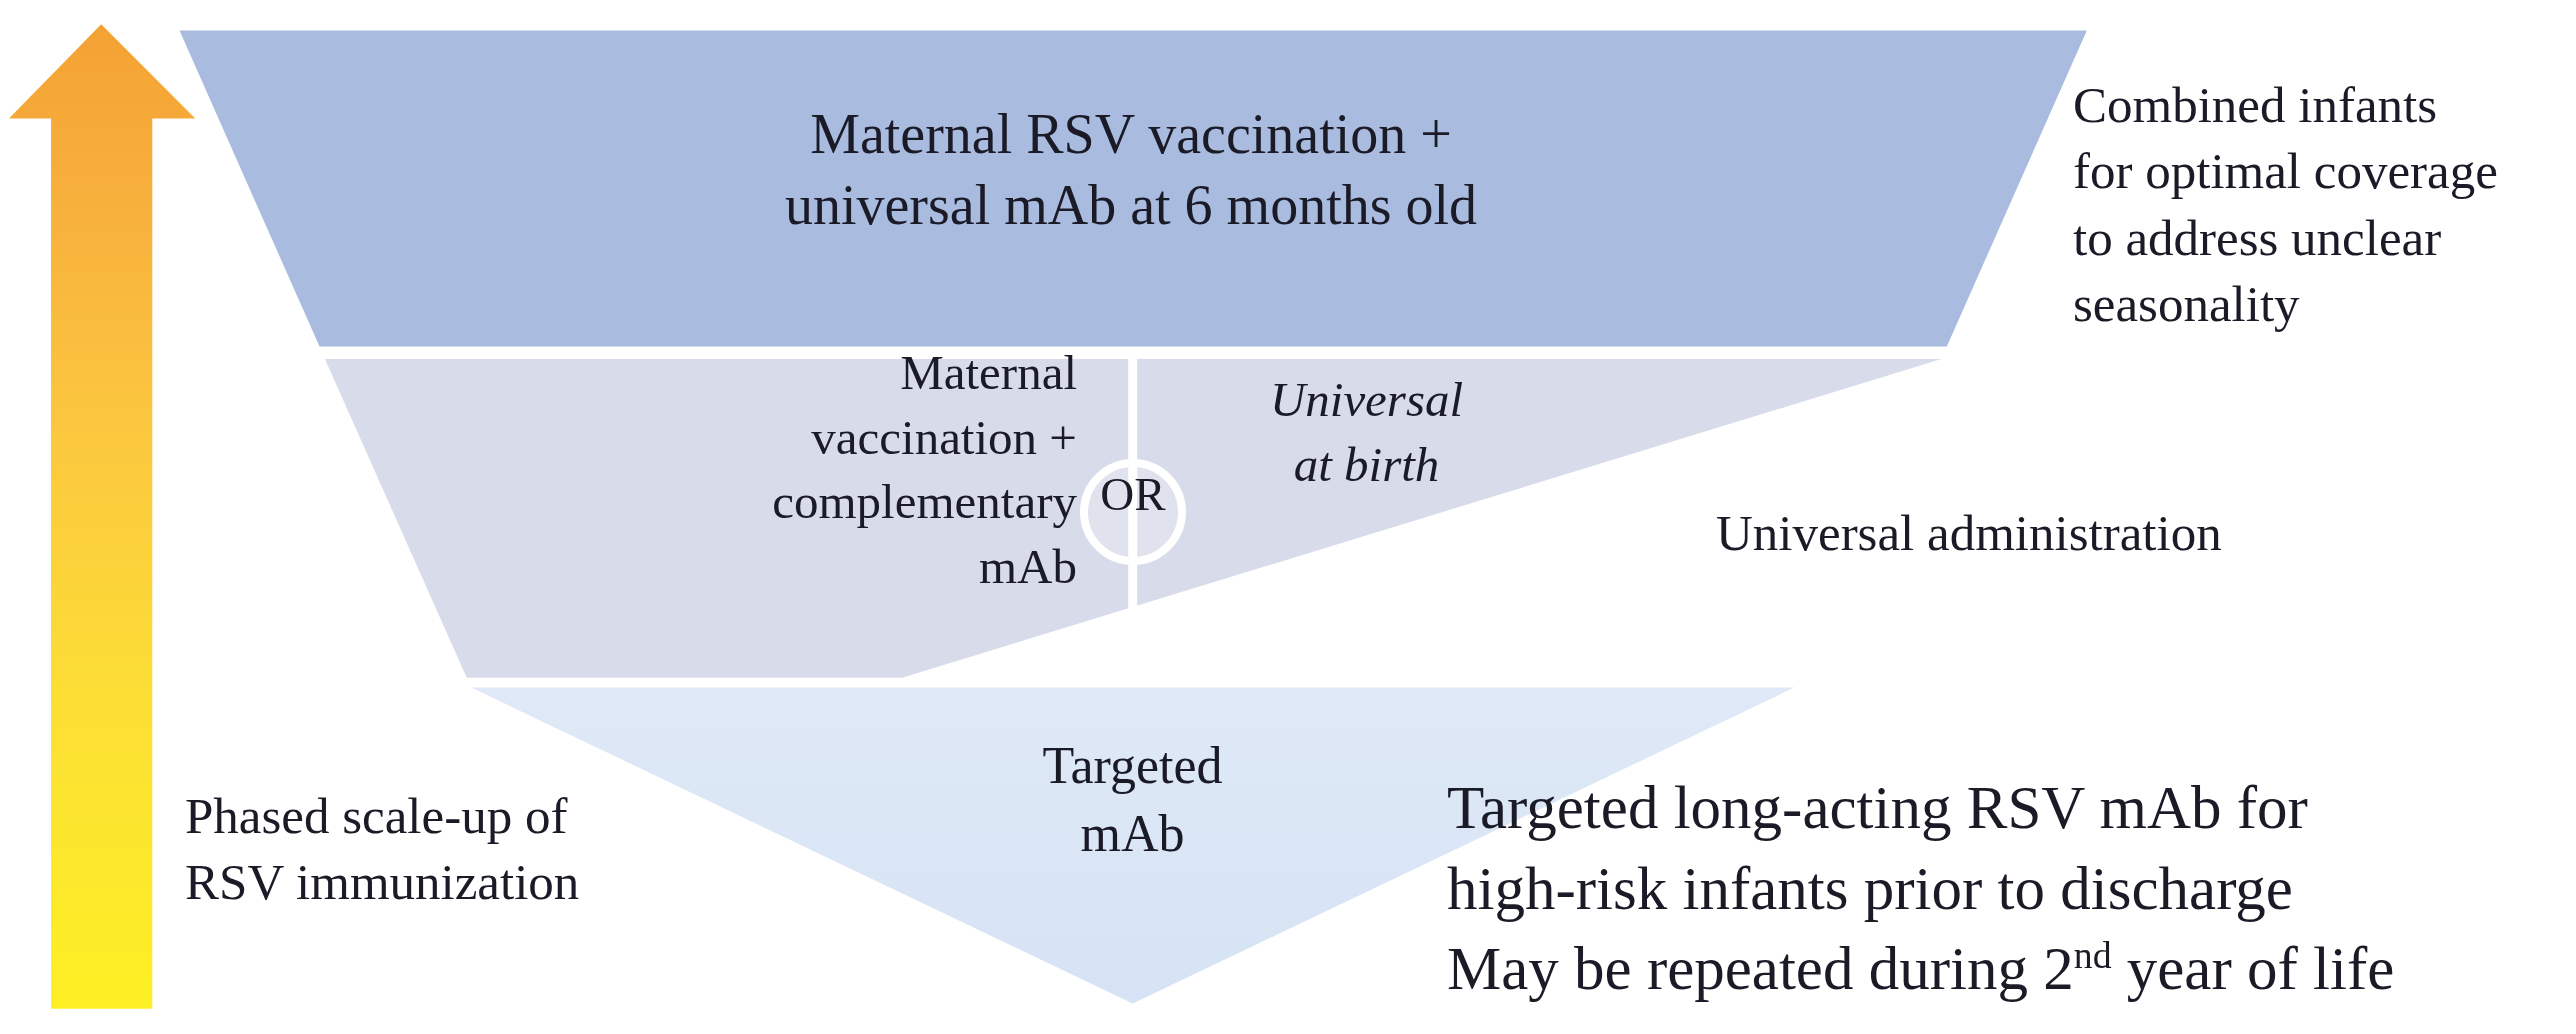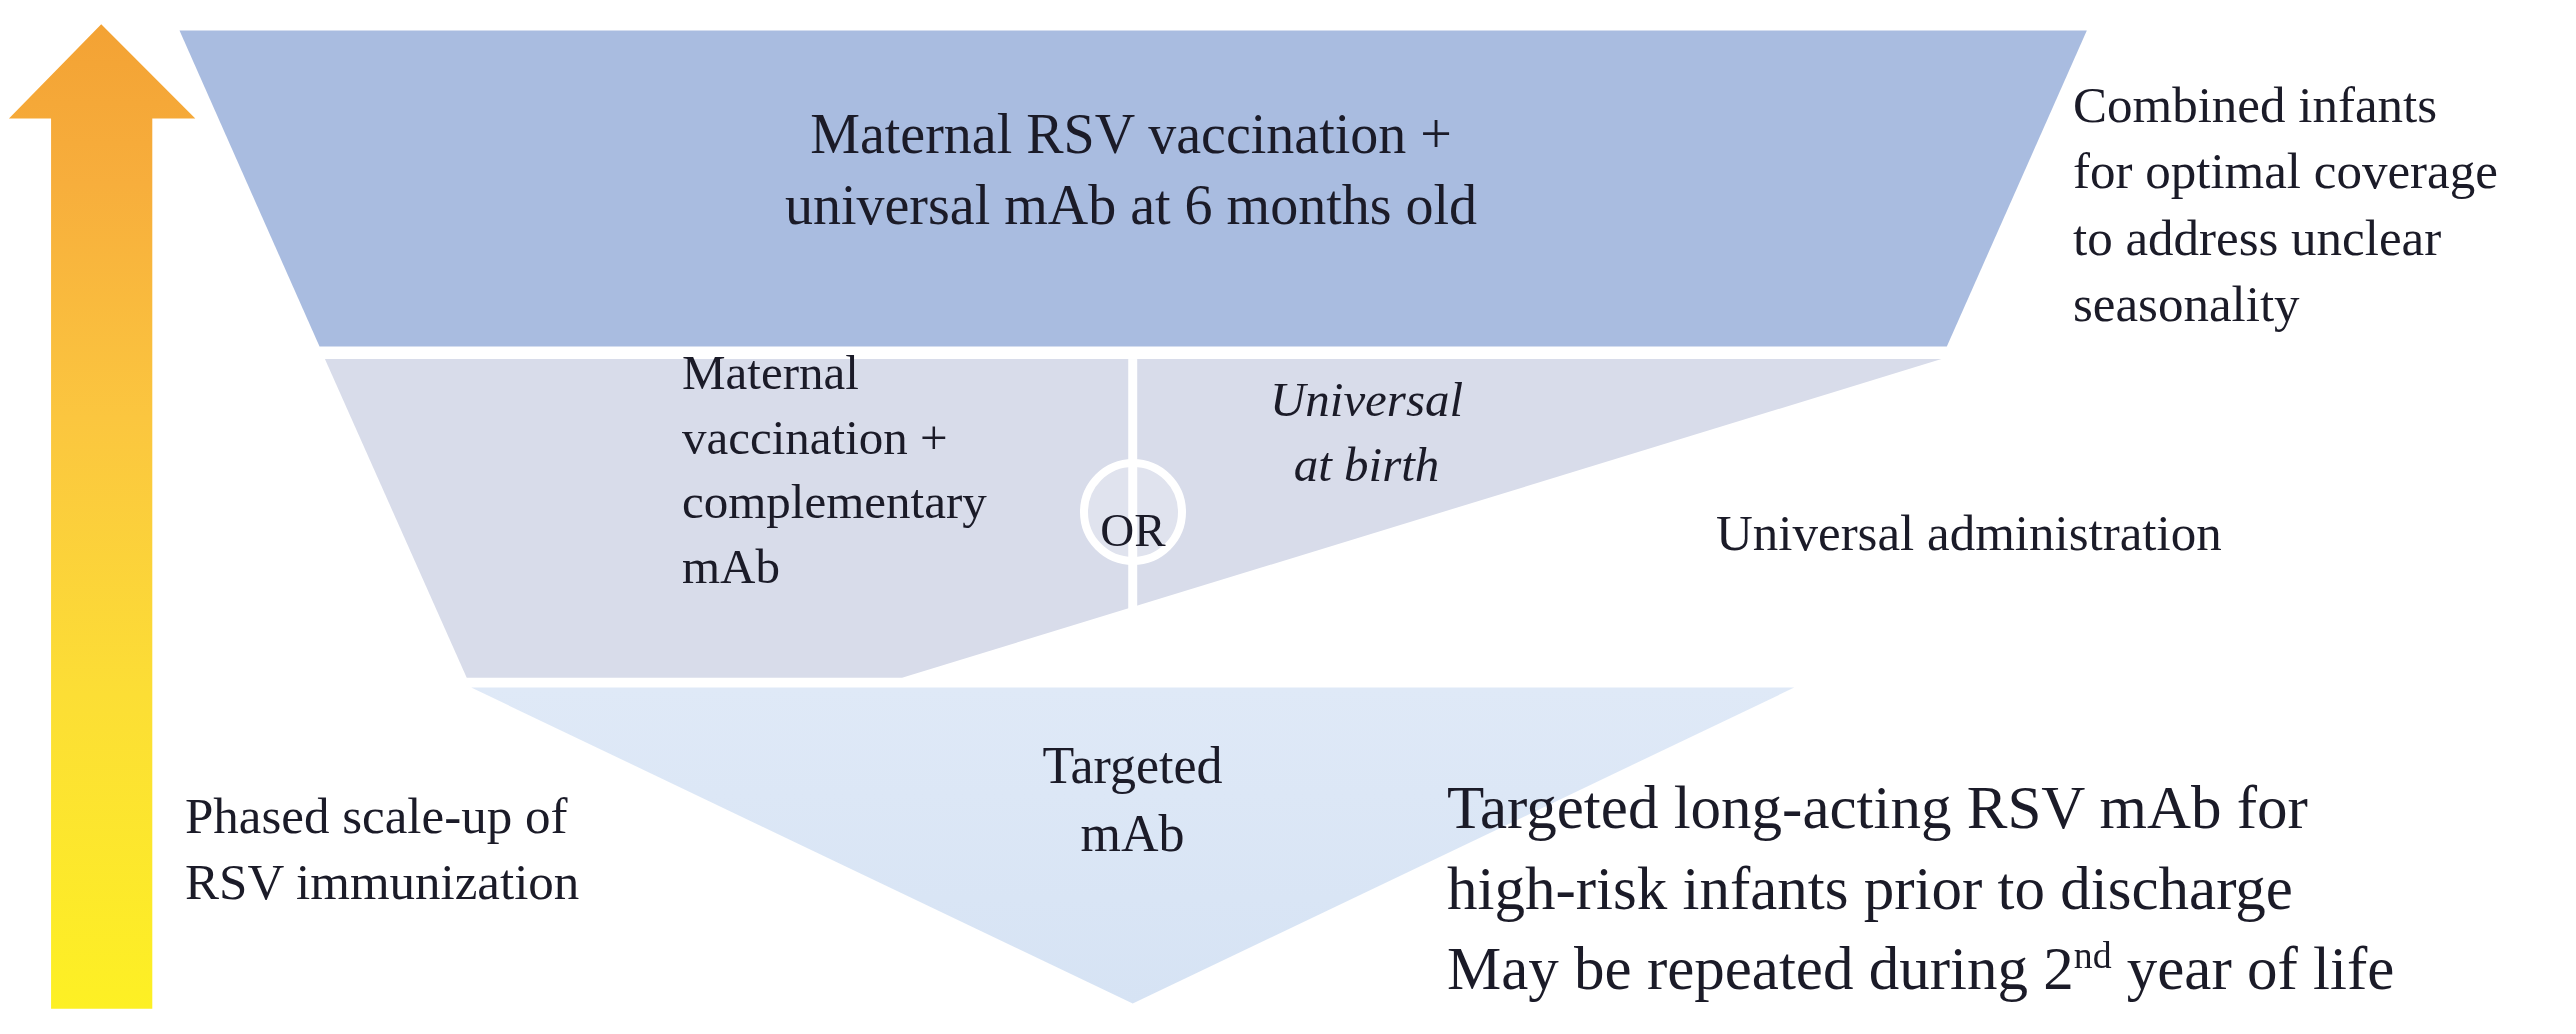--- a/index.html
+++ b/index.html
@@ -22,7 +22,7 @@
   }
   #band2-left-label{
     left:682px; top:341px; width:395px;
-    text-align:left; font-size:49px; line-height:1.32;
+    text-align:right; font-size:49px; line-height:1.32;
   }
   #band2-right-label{
     left:1187px; top:368px; width:359px;

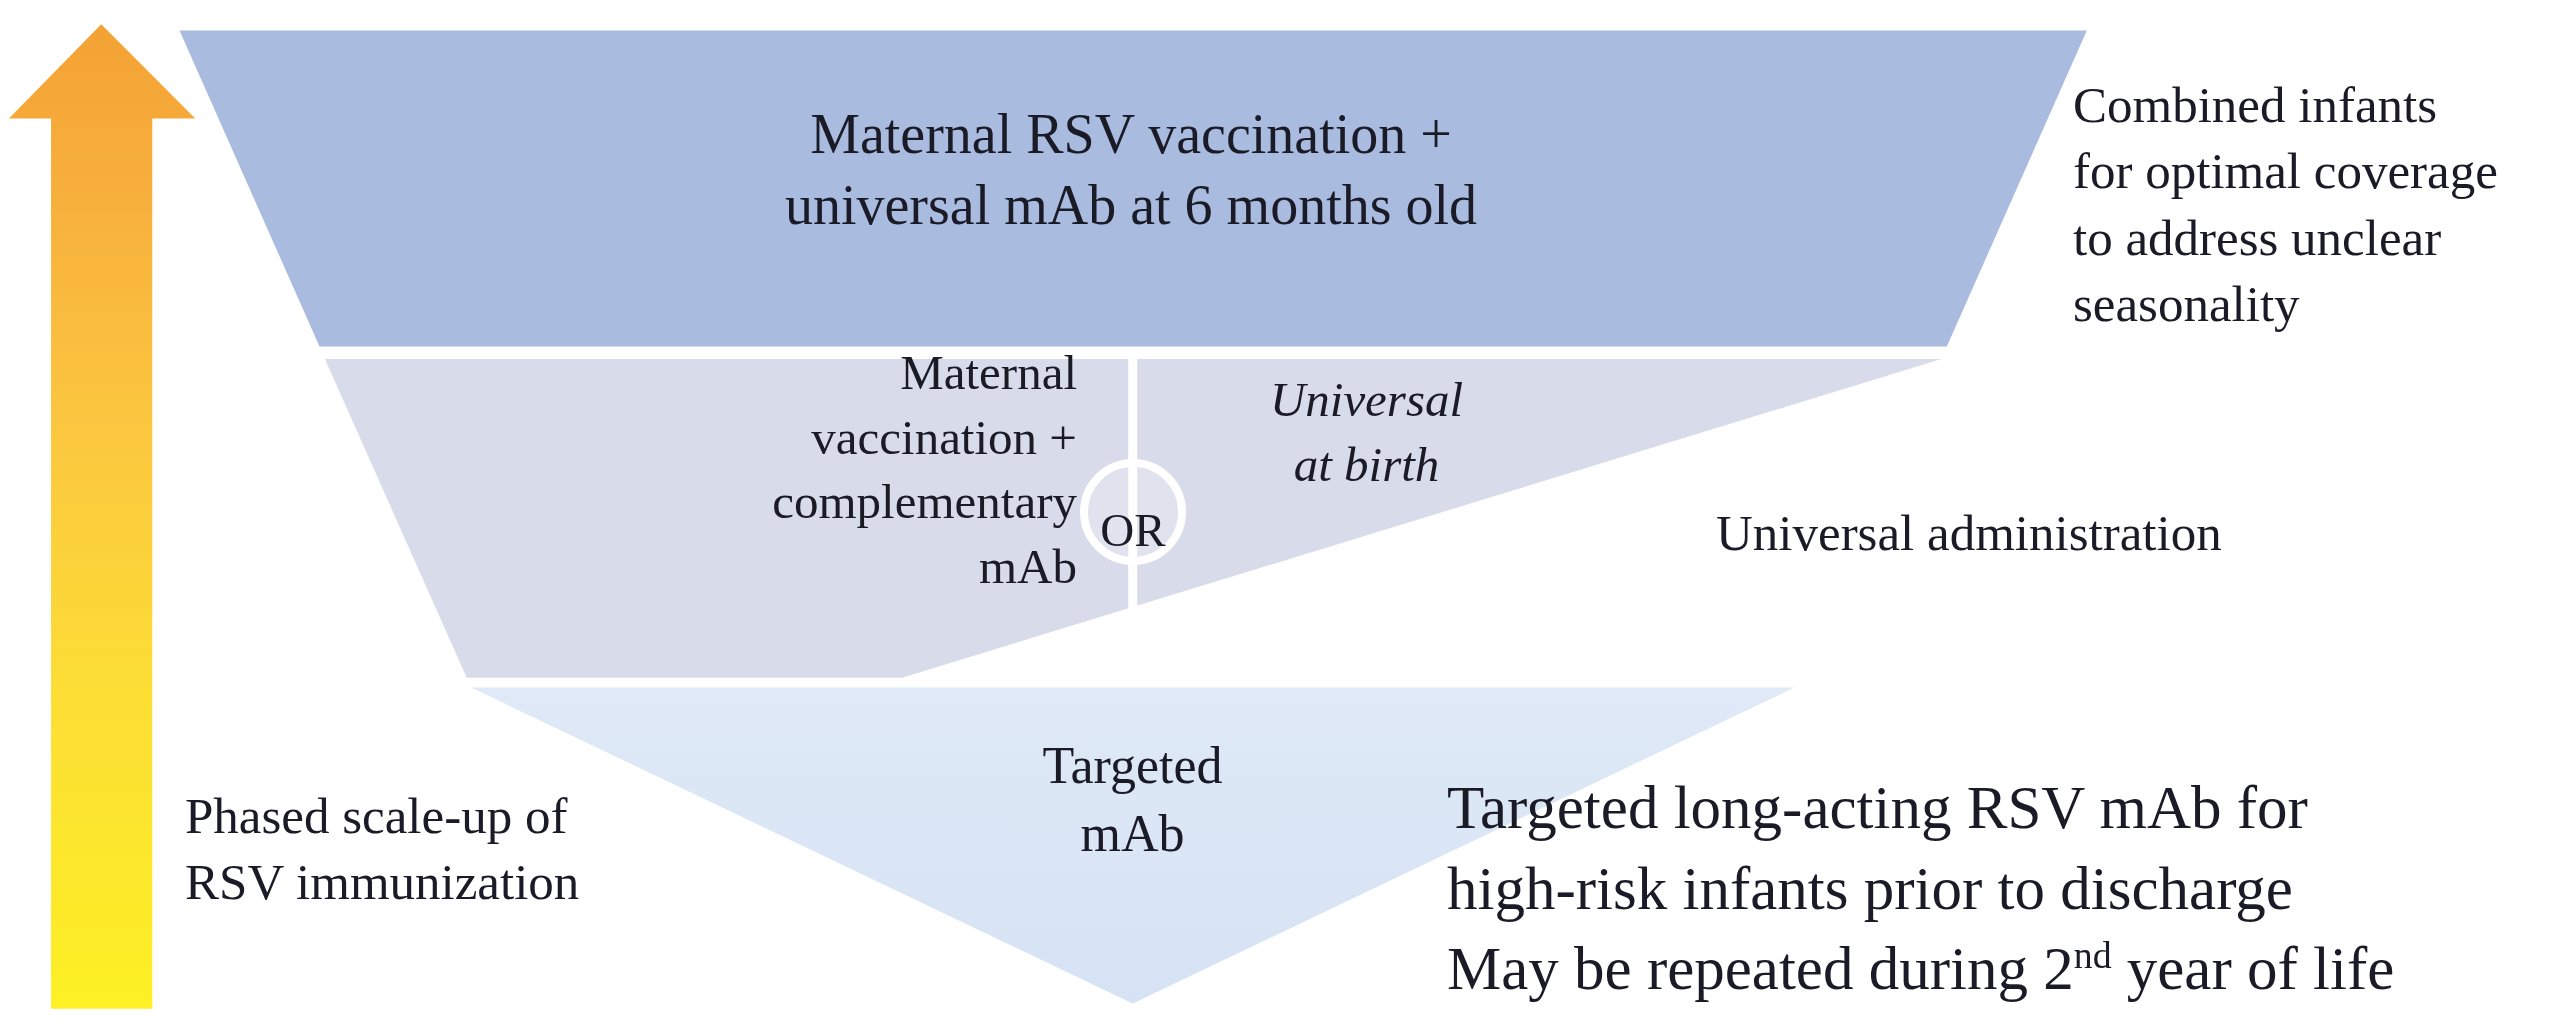--- a/index.html
+++ b/index.html
@@ -38,7 +38,7 @@
     width:106px; height:106px; border-radius:50%;
     border:8px solid #ffffff; background:rgba(255,255,255,0.22);
     box-sizing:border-box;
-    display:flex; align-items:flex-end; justify-content:center;
+    display:flex; align-items:flex-start; justify-content:center;
     font-size:47px; color:#1b1b28;
   }
 

